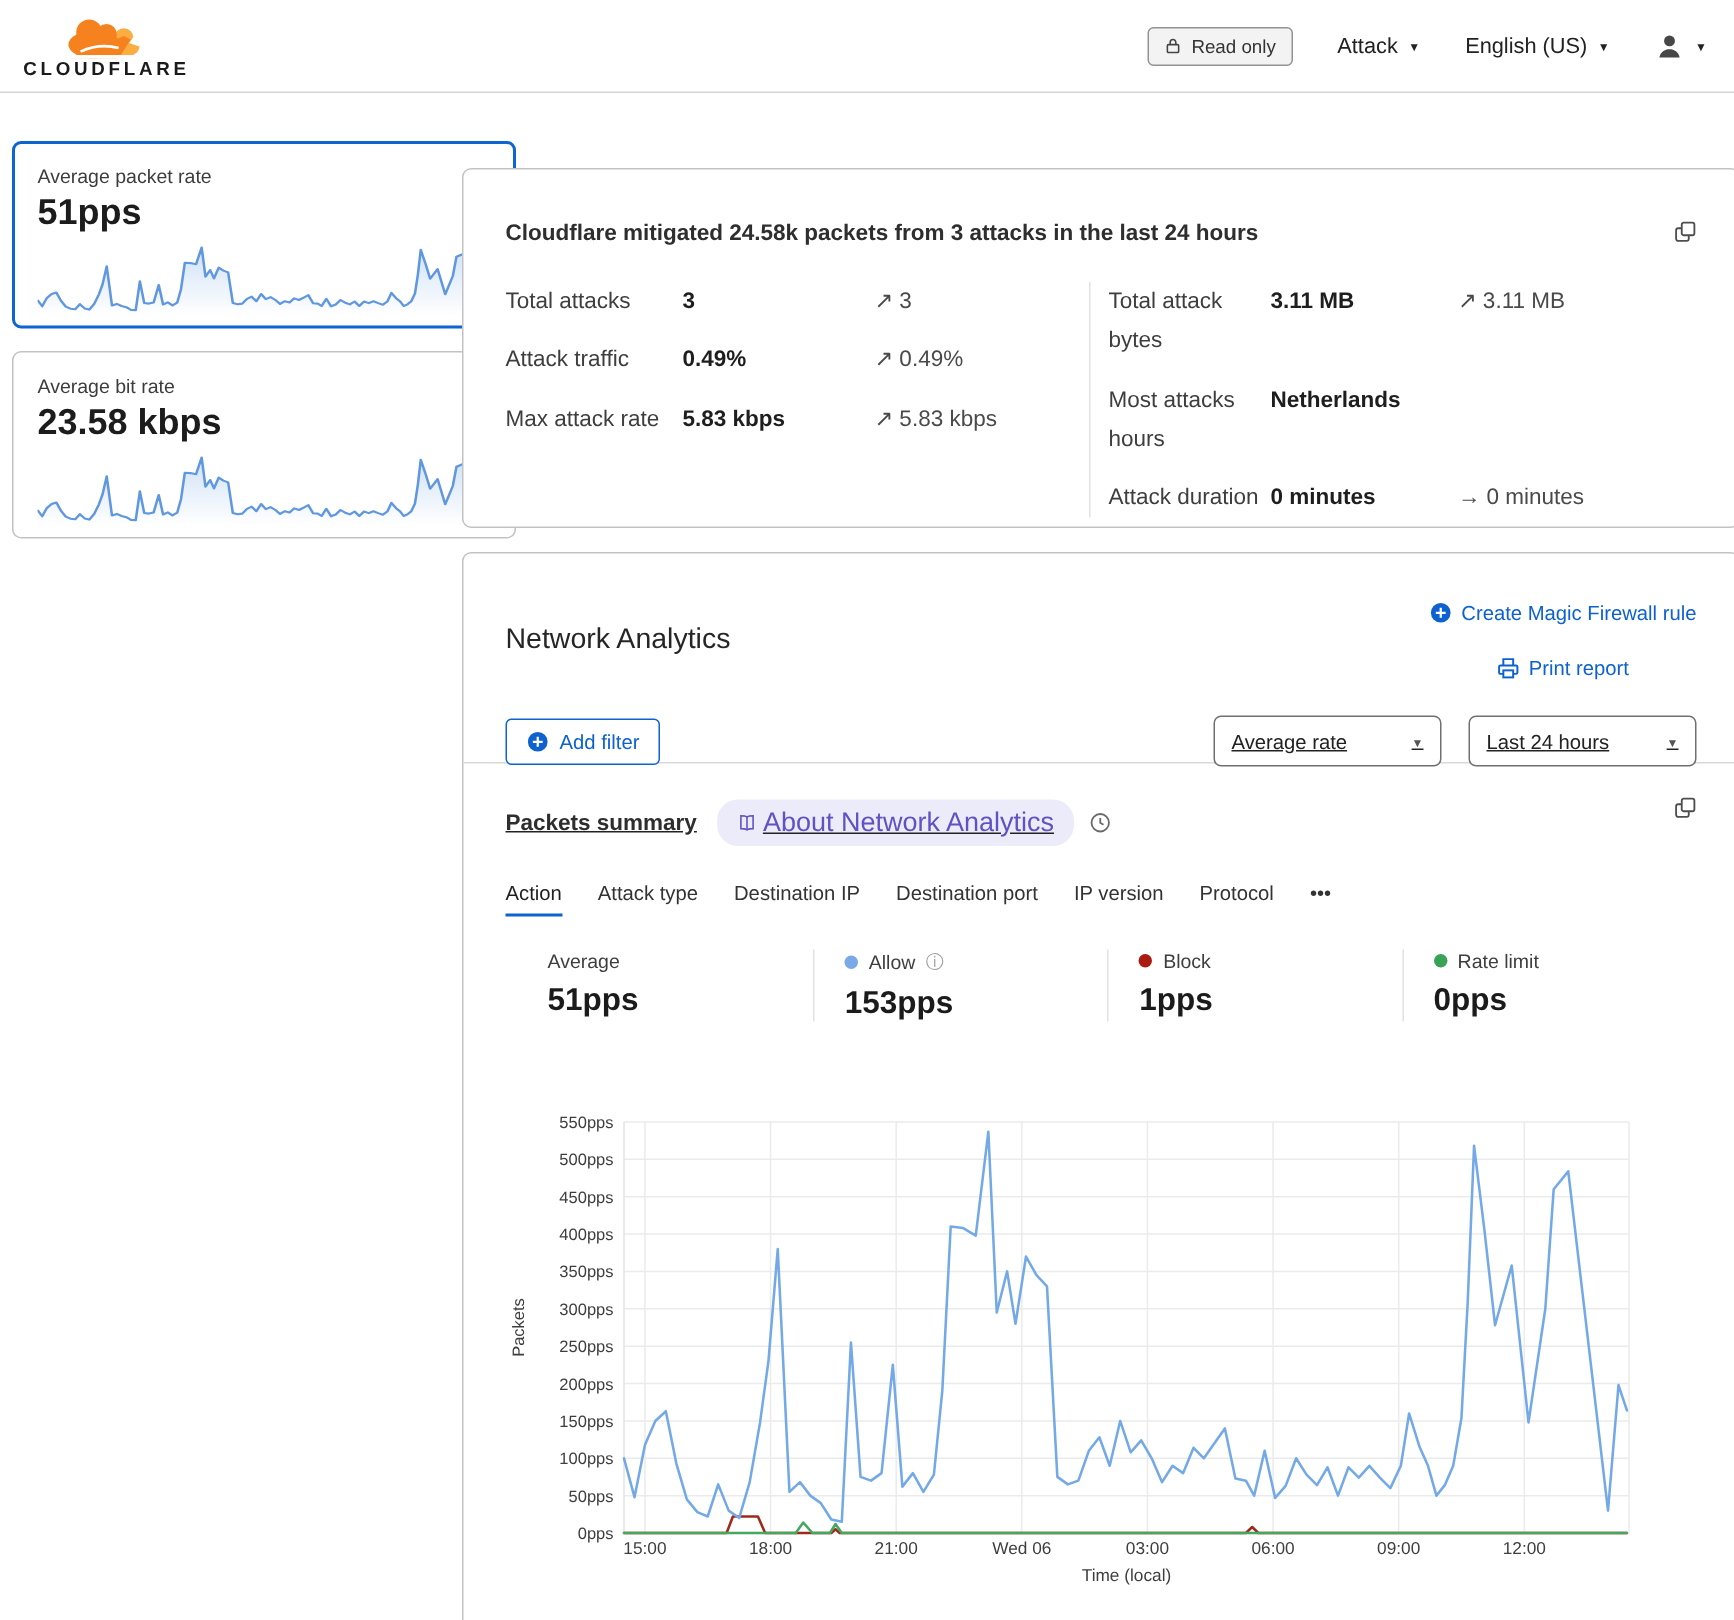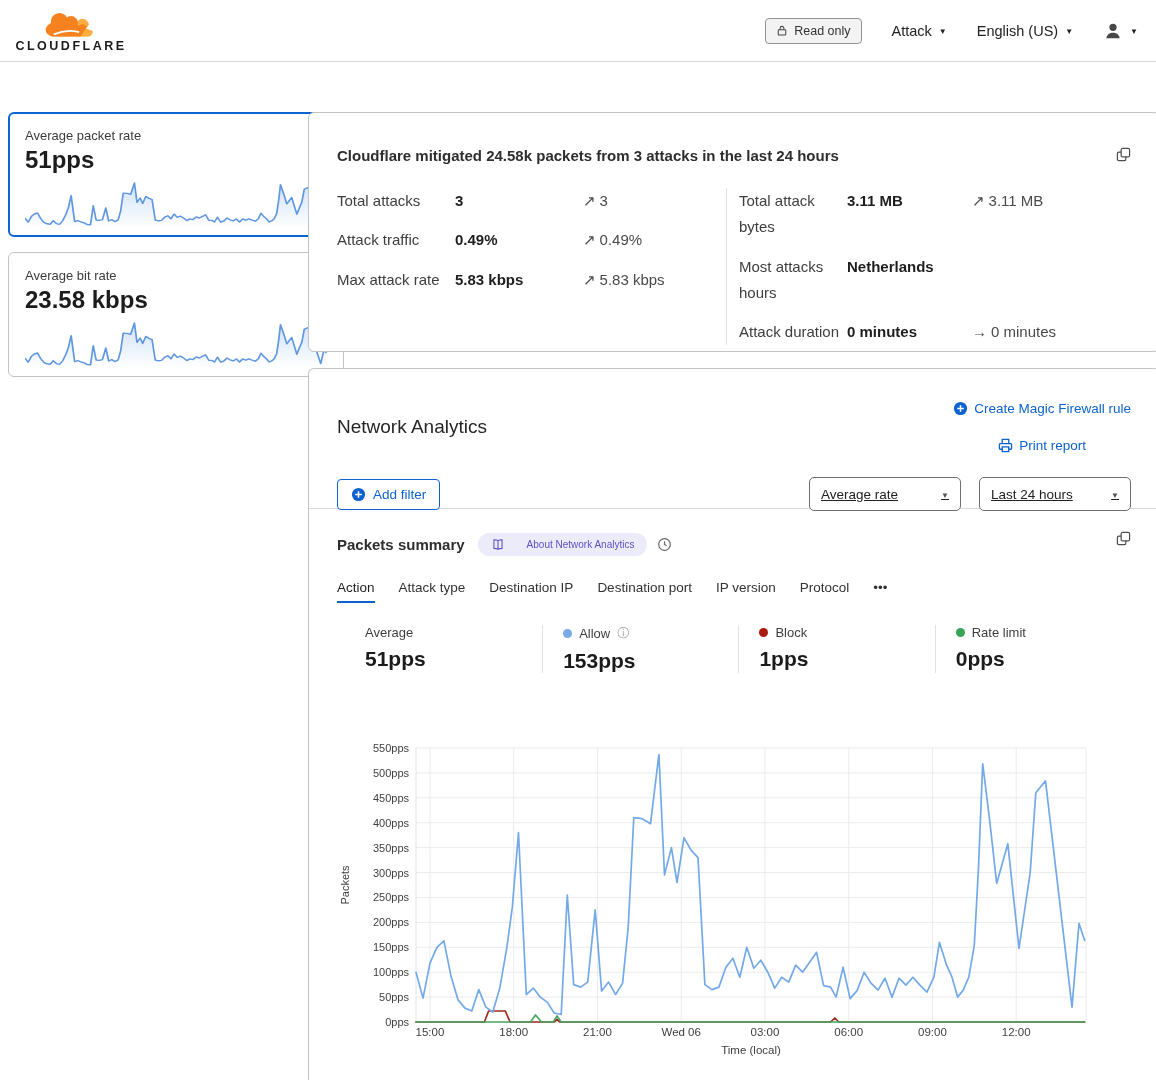--- a/index.html
+++ b/index.html
@@ -20,7 +20,7 @@
   .caret { font-size:8px; color:#222; transform:translateY(1px); }
 
   
-  .left-col { position:absolute; left:8px; top:112px; width:336px; }
+  .left-col { position:absolute; left:8px; top:94px; width:336px; }
   .mcard { background:#fff; border:1px solid #c3c3c3; border-radius:6px; padding:15px 16px 10px; margin-bottom:15px; height:125px; }
   .mcard.selected { border:2px solid #0d65d1; padding:14px 15px 9px; }
   .mcard .mlabel { font-size:13px; color:#3c3c3c; }

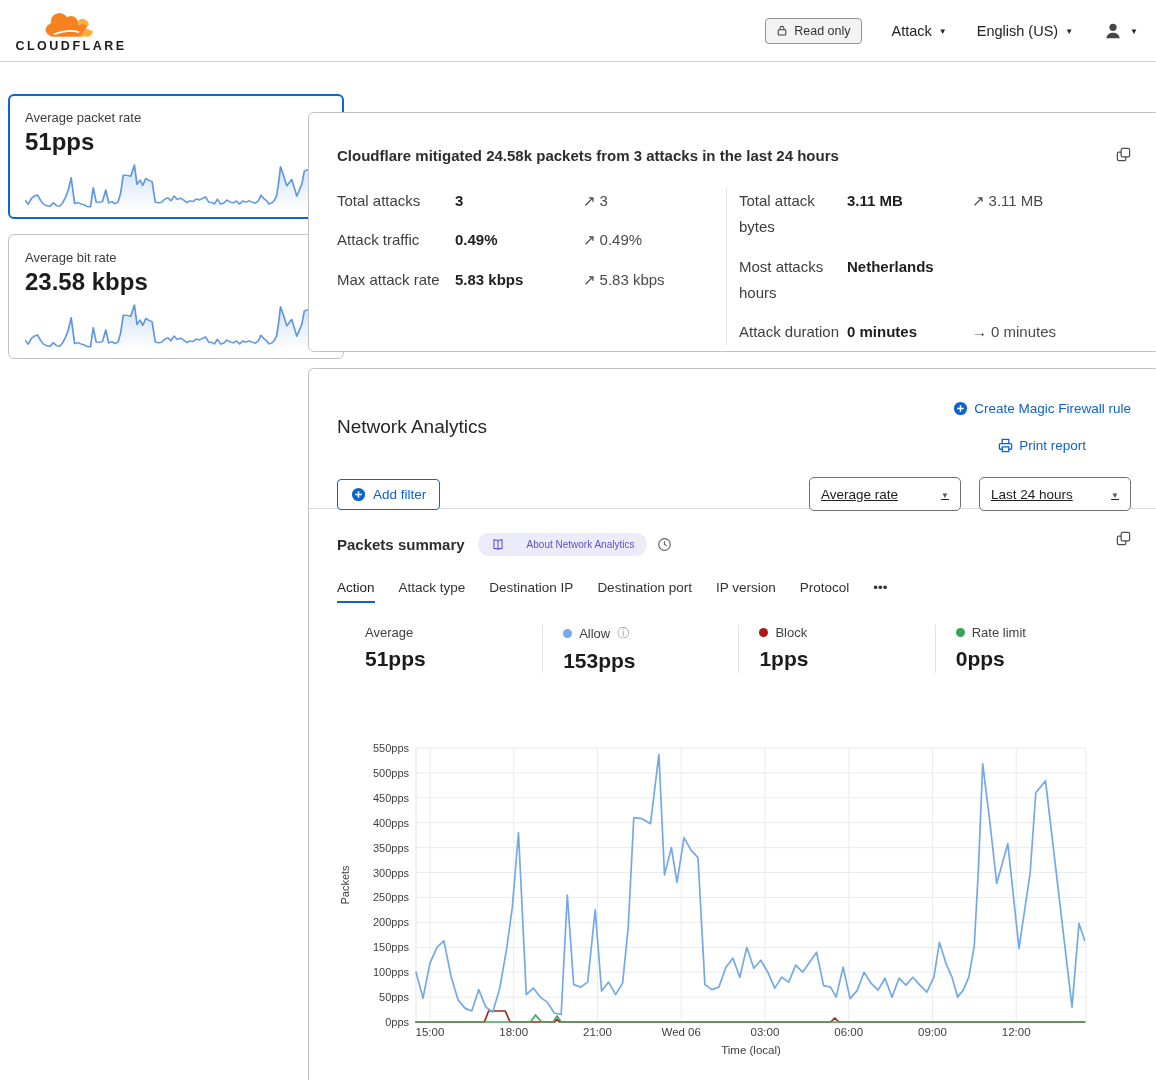--- a/index.html
+++ b/index.html
@@ -59,7 +59,7 @@
   .select .caret { color:#555; }
 
   .pk-head { padding:24px 28px 0; position:relative; }
-  .pk-row1 { display:flex; align-items:center; }
+  .pk-row1 { display:flex; align-items:center;text-decoration:underline; }
   .pk-title { font-size:15px; font-weight:bold; color:#2e2e2e; }
   .pill { display:inline-flex; align-items:center; gap:22px; background:#ecebfa; color:#6051c4;
     border-radius:14px; padding:5px 13px; font-size:10px; margin-left:13px; cursor:pointer; }

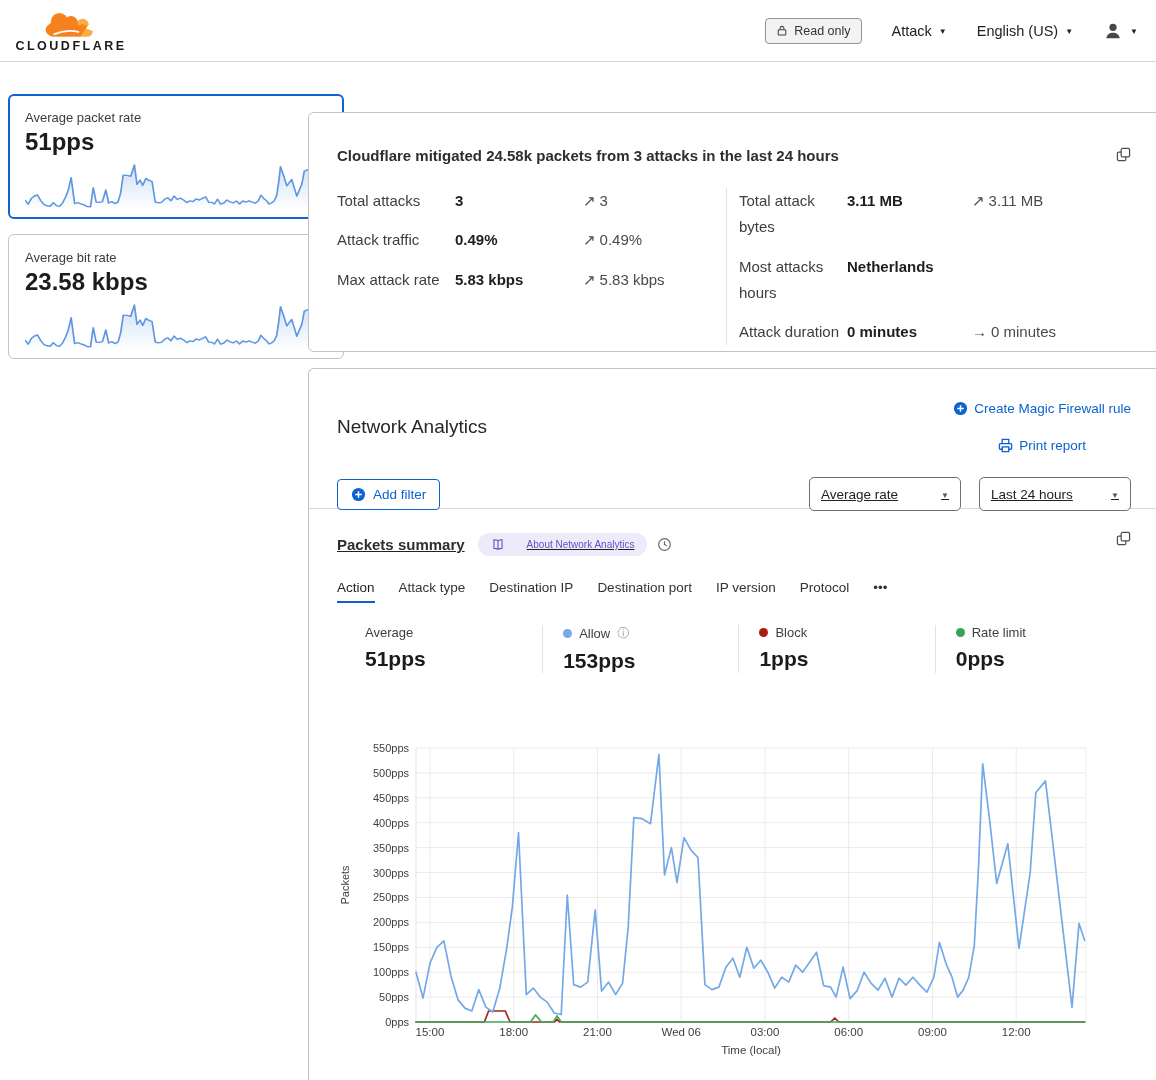--- a/index.html
+++ b/index.html
@@ -61,8 +61,8 @@
   .pk-head { padding:24px 28px 0; position:relative; }
   .pk-row1 { display:flex; align-items:center;text-decoration:underline; }
   .pk-title { font-size:15px; font-weight:bold; color:#2e2e2e; }
-  .pill { display:inline-flex; align-items:center; gap:22px; background:#ecebfa; color:#6051c4;
-    border-radius:14px; padding:5px 13px; font-size:10px; margin-left:13px; cursor:pointer; }
+  .pill { display:inline-flex; align-items:center; gap:4px; background:#ecebfa; color:#6051c4;
+    border-radius:14px; padding:5px 13px; font-size:18px; margin-left:13px; cursor:pointer; }
   .clock-wrap { margin-left:10px; line-height:0; }
   .pk-copy { position:absolute; right:28px; top:22px; }
 

